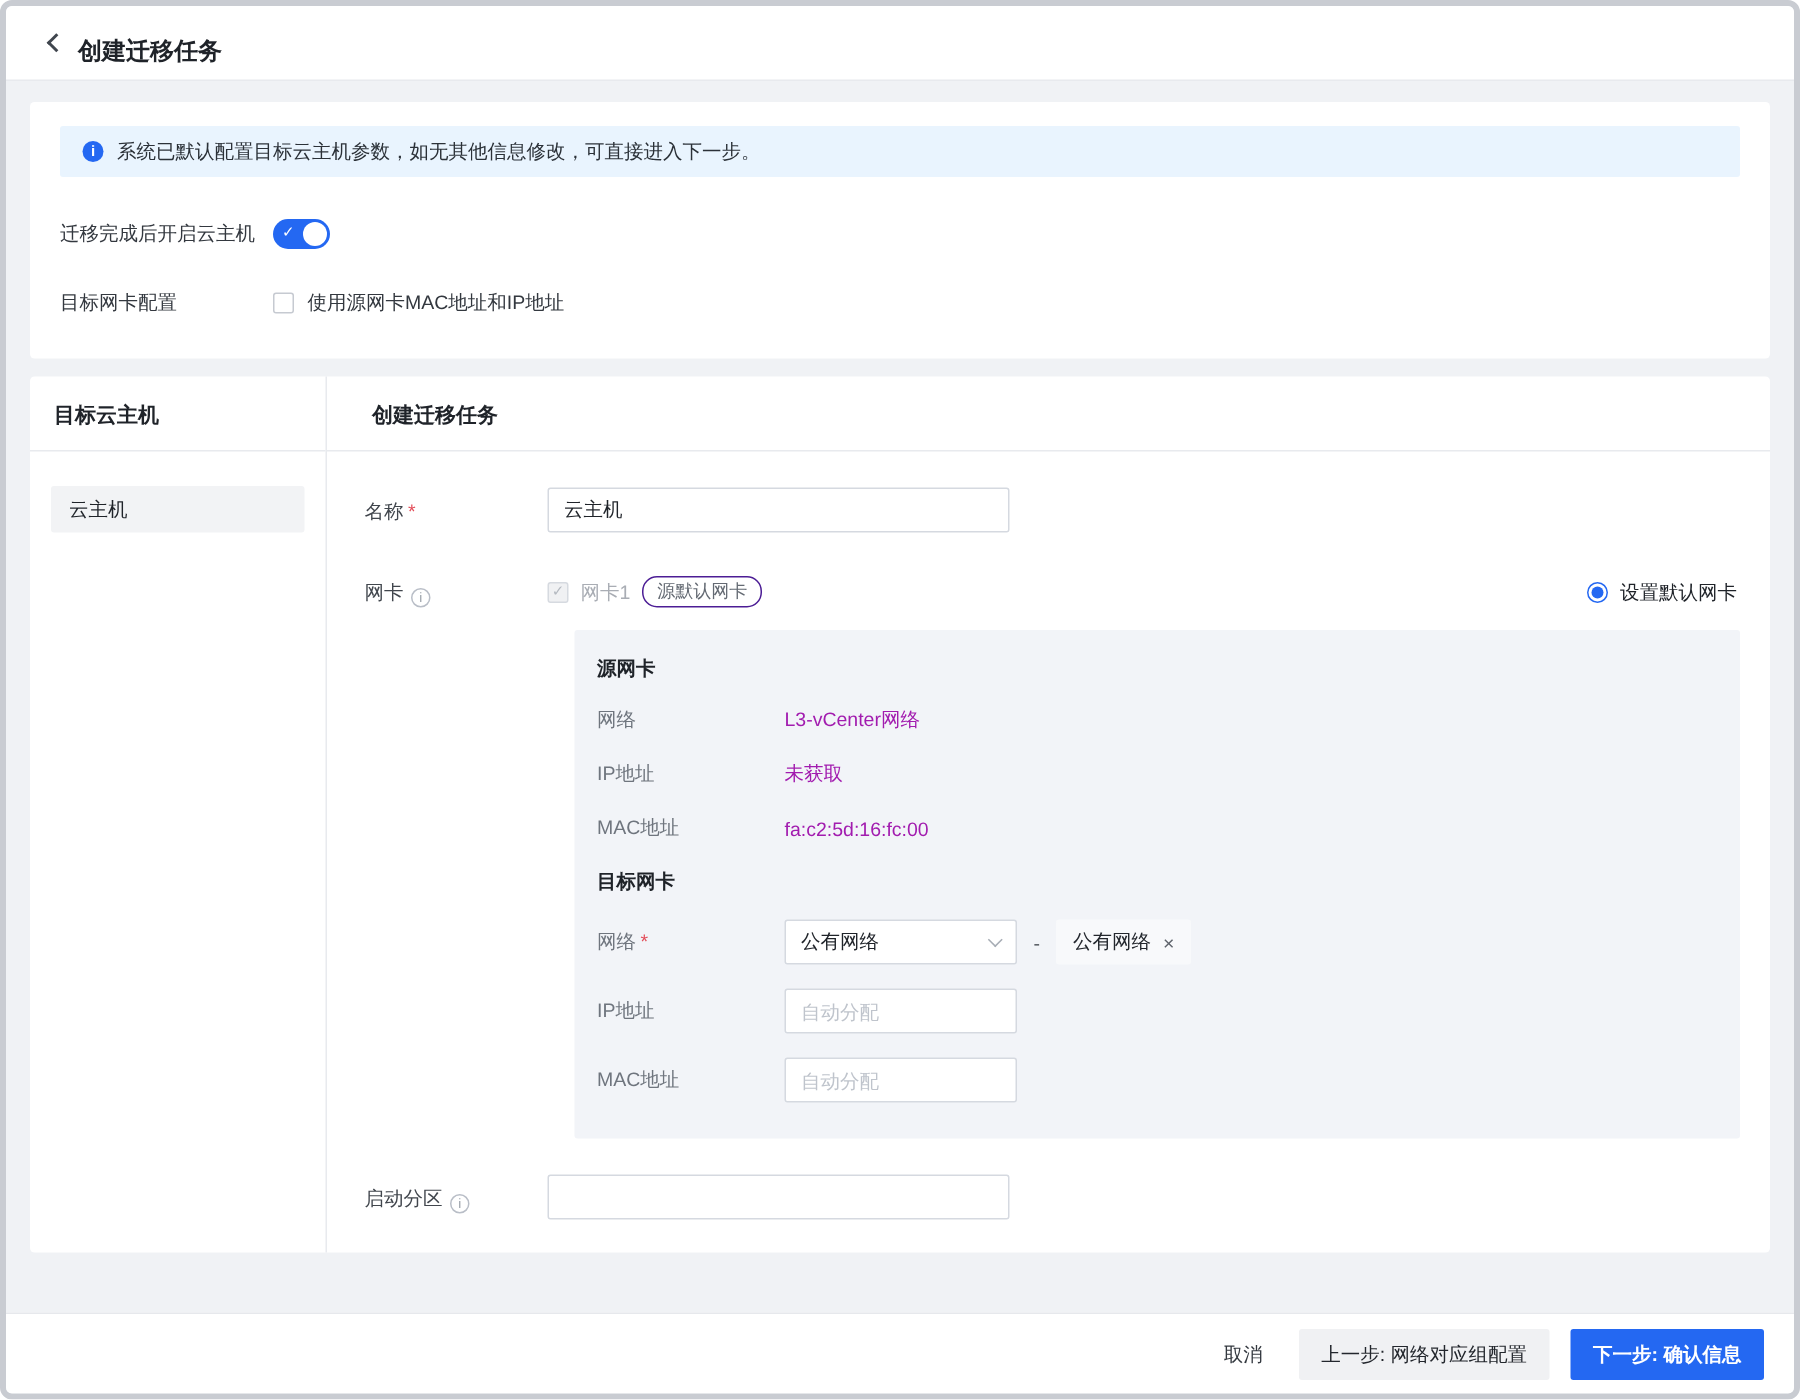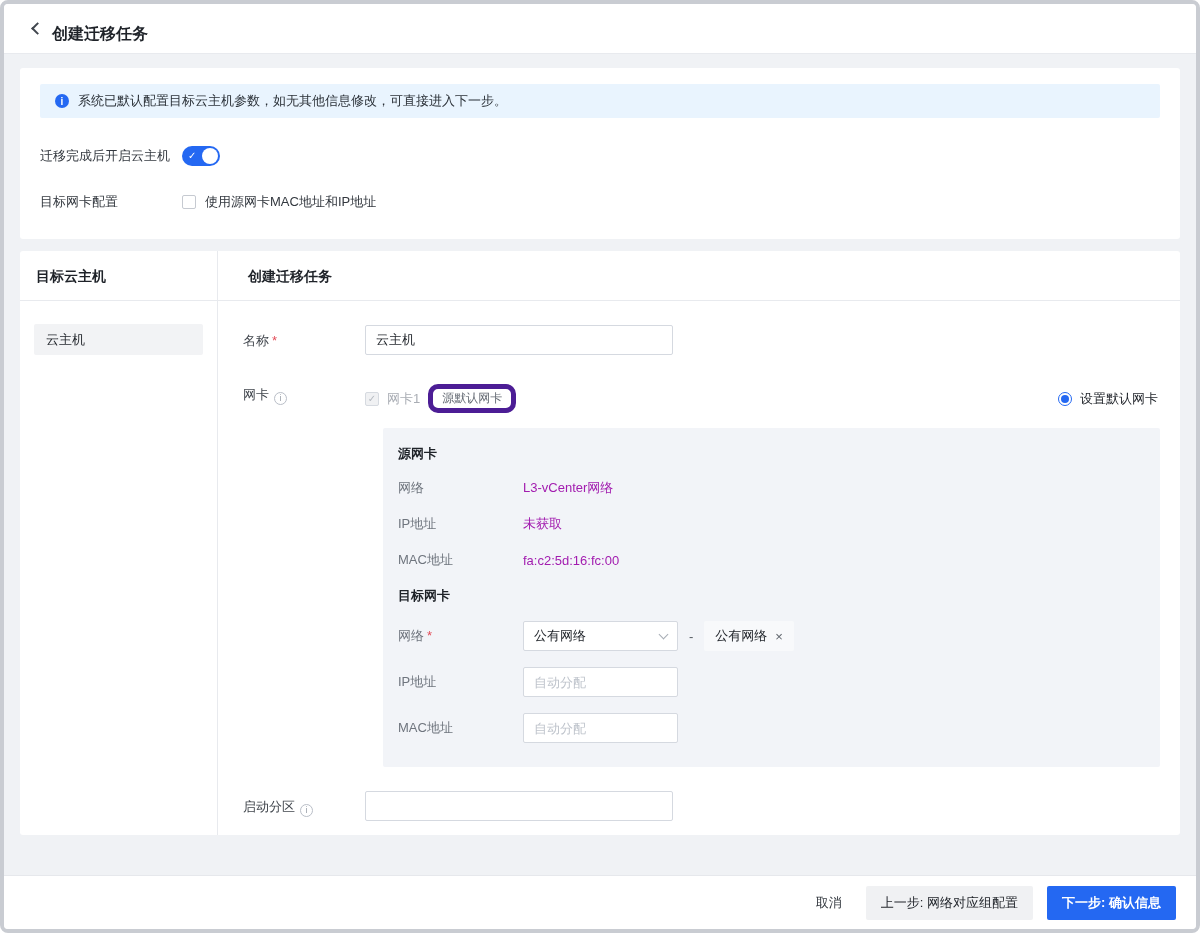--- a/index.html
+++ b/index.html
@@ -133,7 +133,7 @@
   }
   .nic-name { margin-left: 8px; color: #a9adb4; }
   .pill-tag {
-    margin-left: 8px; border: 5px solid #4c1d95; border-radius: 10px;
+    margin-left: 8px; border: 1px solid #4c1d95; border-radius: 10px;
     font-size: 12px; color: #646a73; padding: 1px 9px; background: #fff;
   }
   .radio-opt { display: flex; align-items: center; gap: 8px; cursor: pointer; margin-right: 2px; }

